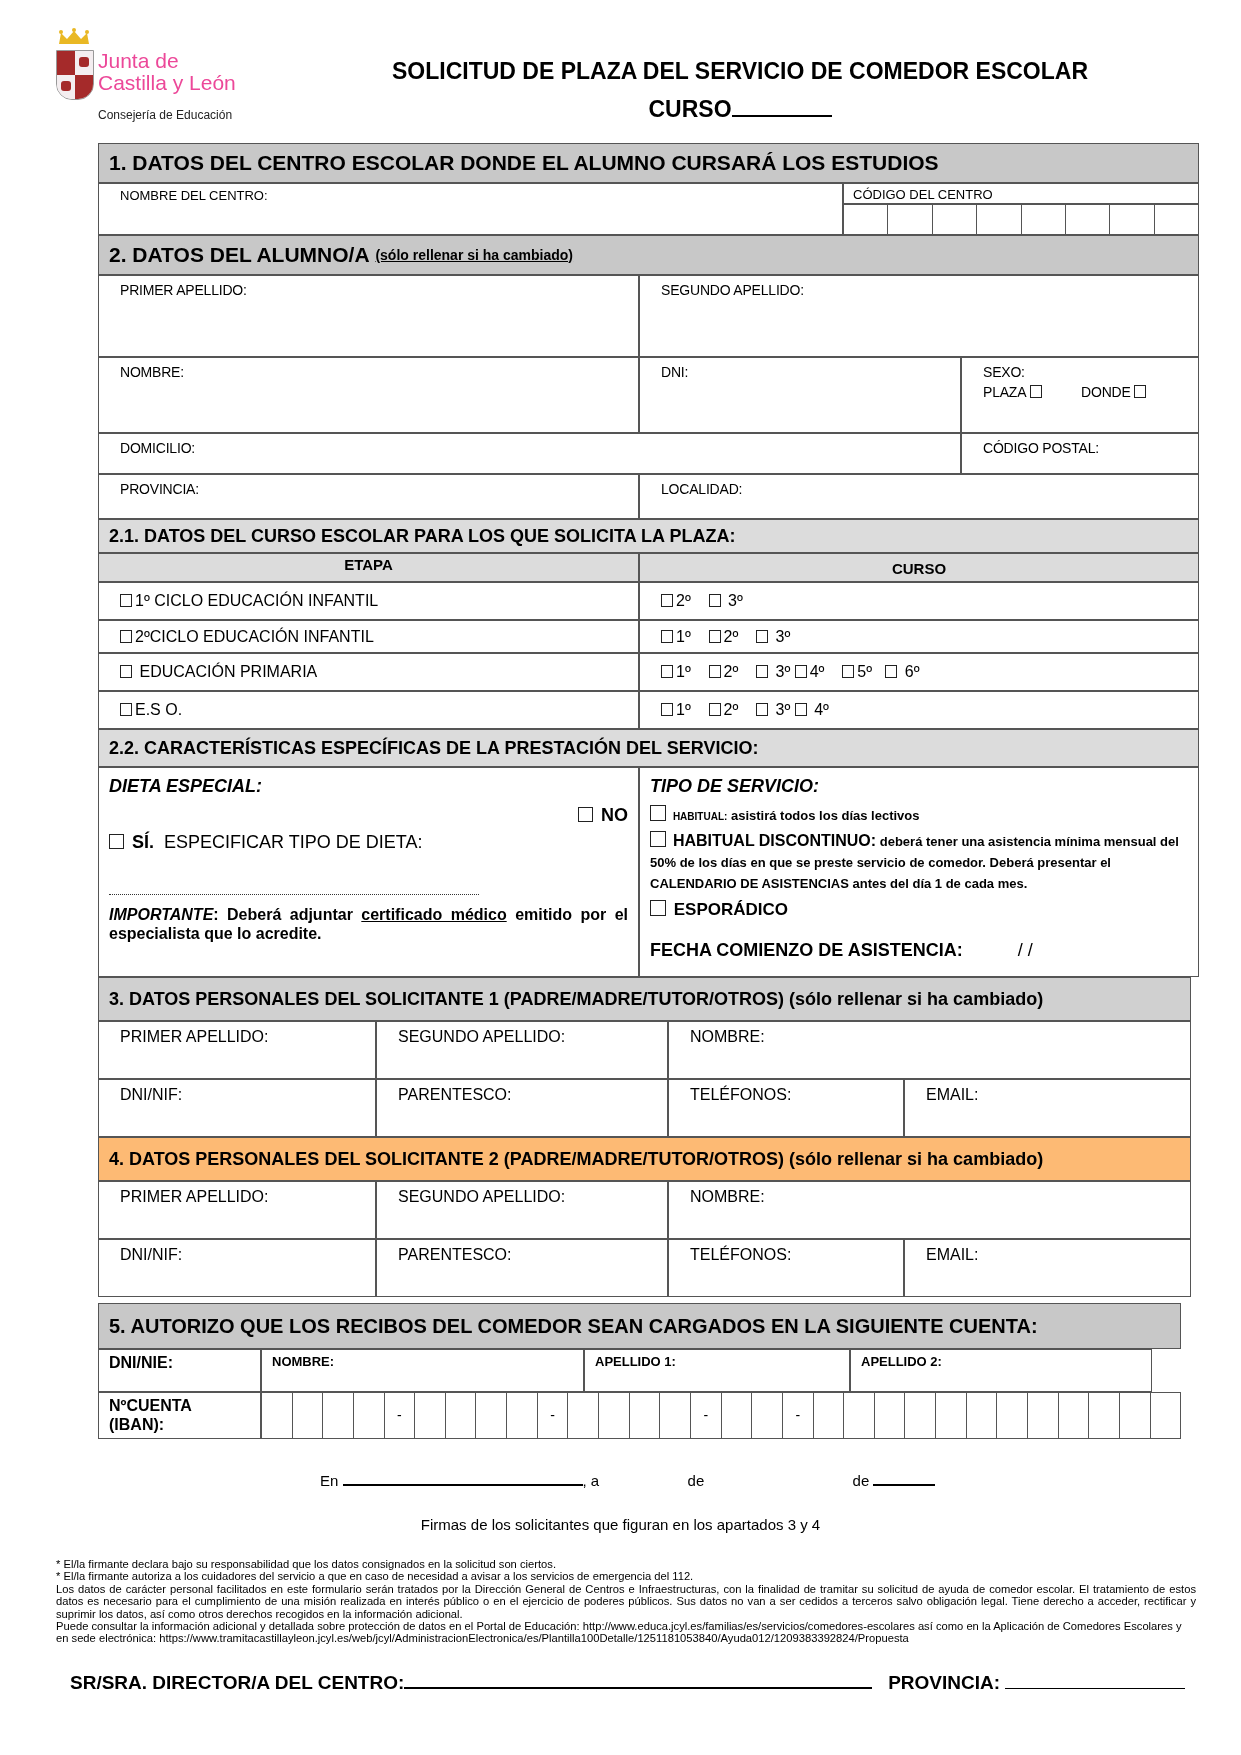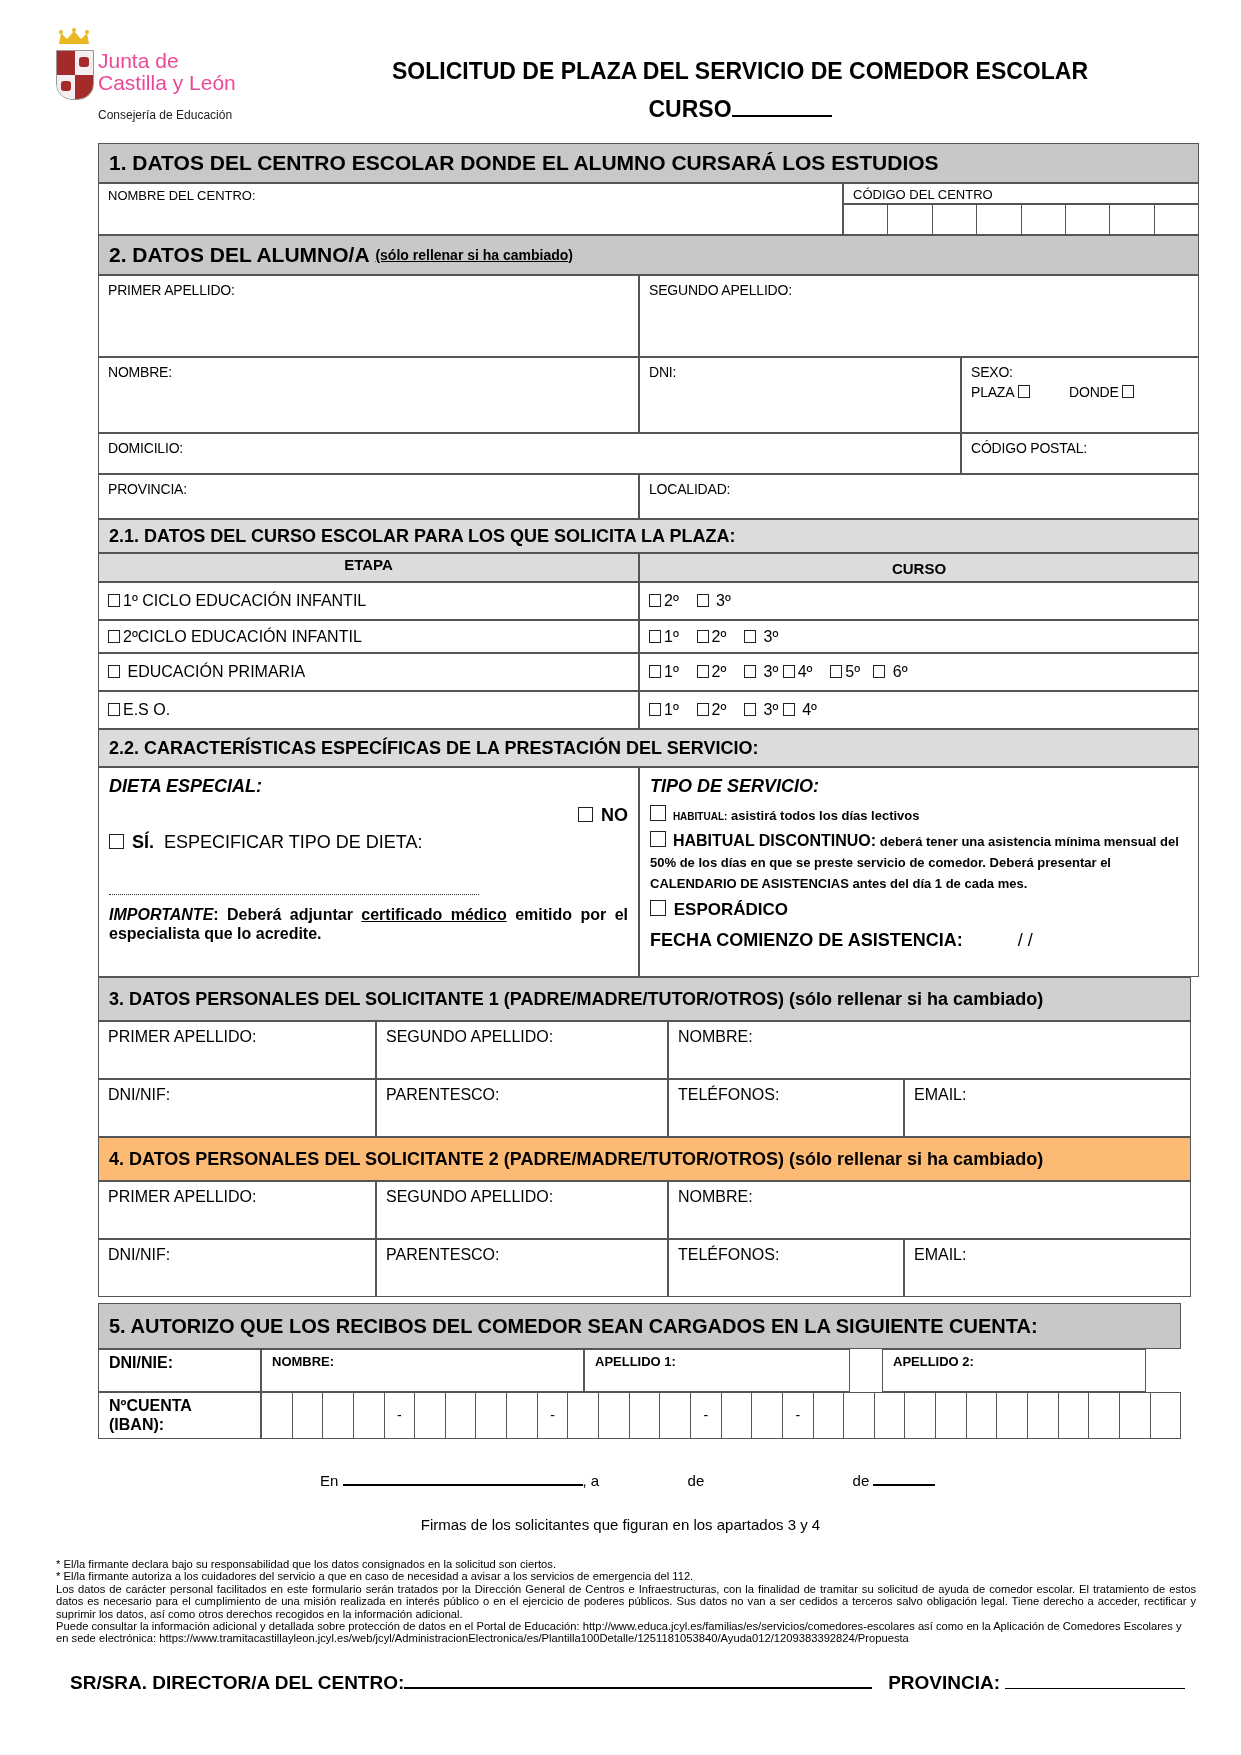--- a/index.html
+++ b/index.html
@@ -18,7 +18,7 @@
   .title .curso-line { display: inline-block; width: 100px; border-bottom: 2px solid #000; height: 22px; vertical-align: baseline; }
   .hdr { position: absolute; background: #c8c8c8; border: 1px solid #555; box-sizing: border-box; font-weight: bold; font-family: "Liberation Sans Narrow", "Liberation Sans", sans-serif; padding-left: 10px; display: flex; align-items: center; }
   .hdr.light { background: #dcdcdc; }
-  .cell { position: absolute; border: 1px solid #555; box-sizing: border-box; font-size: 14px; padding: 6px 9px; }
+  .cell { position: absolute; border: 1px solid #555; box-sizing: border-box; font-size: 14px; padding: 6px 21px; }
   .lbl { font-size: 14px; letter-spacing: -0.2px; }
   .small { font-size: 13px; }
   .cb { display: inline-block; width: 12px; height: 13px; border: 1.6px solid #222; box-sizing: border-box; vertical-align: -1px; margin-right: 3px; }

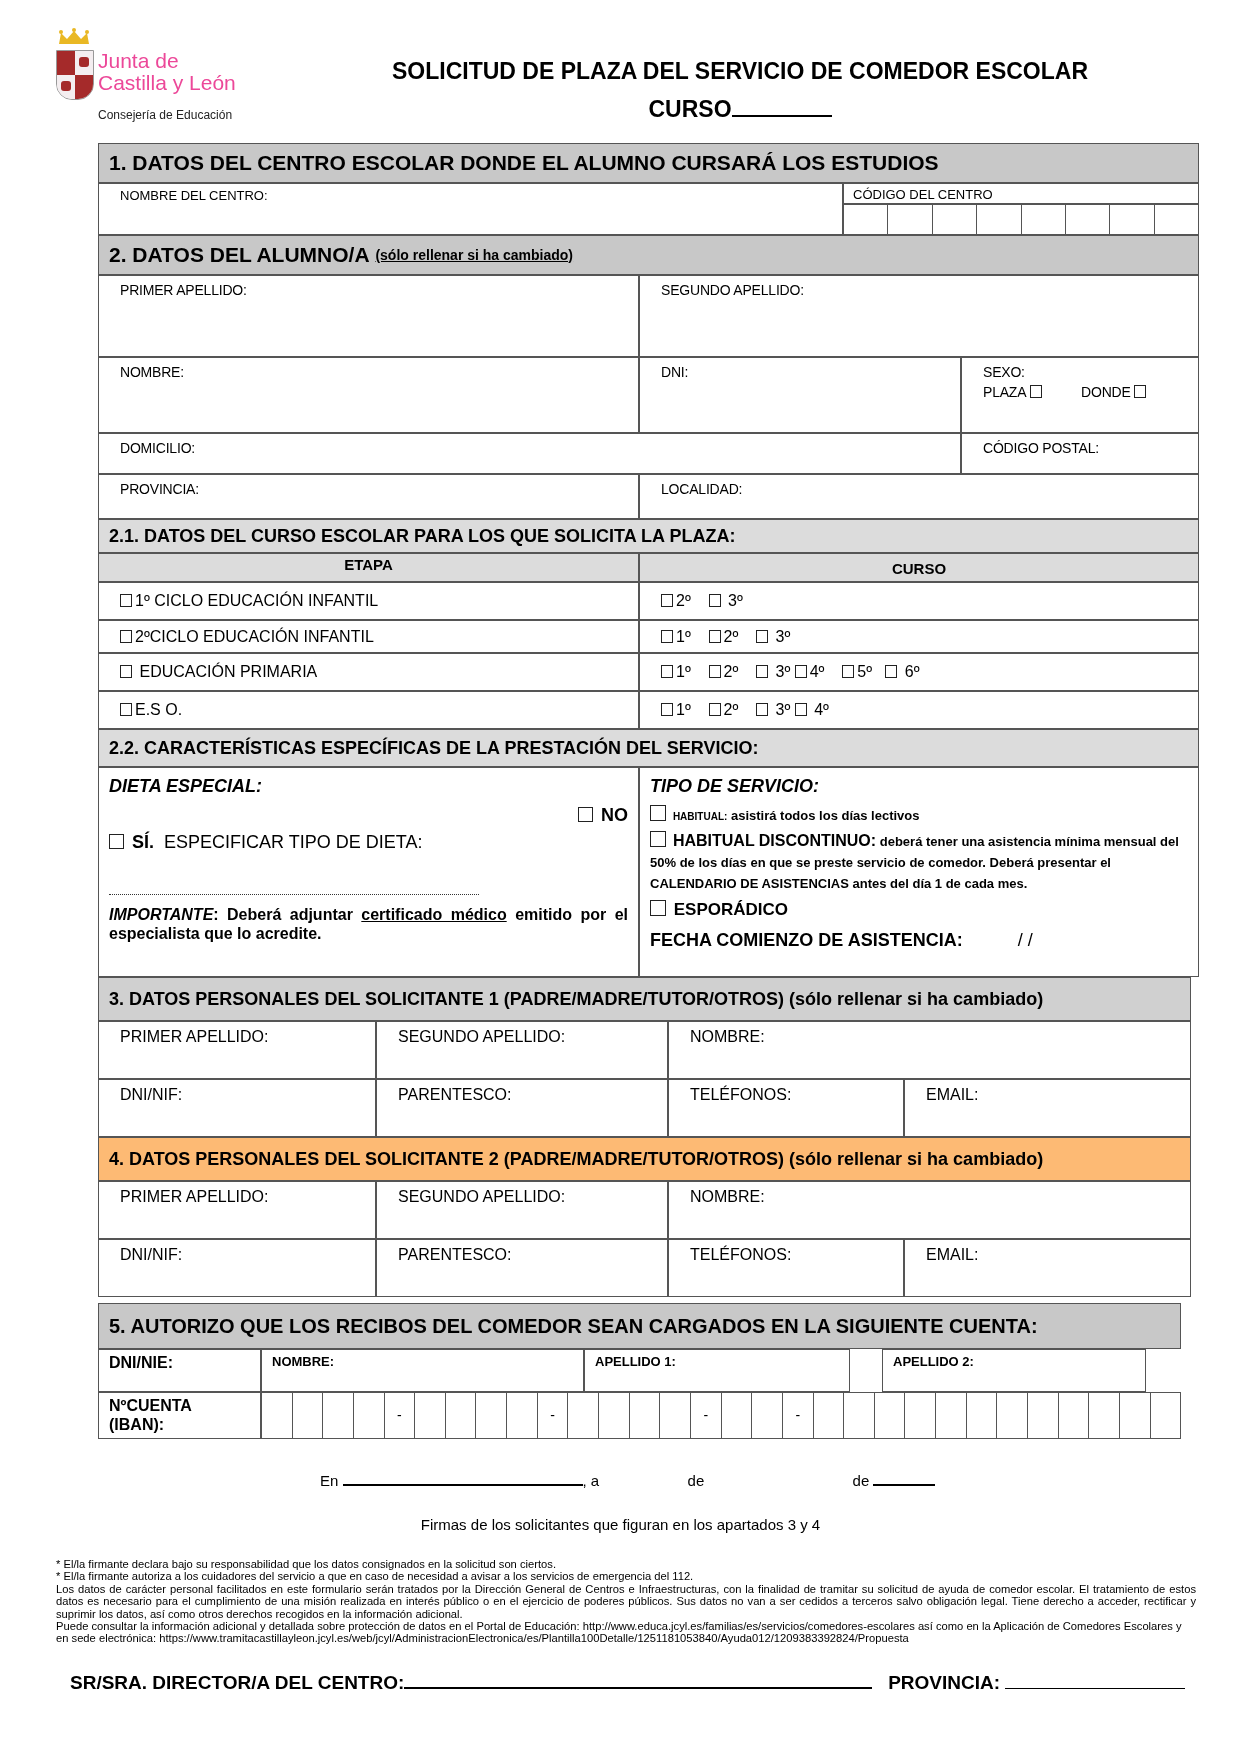--- a/index.html
+++ b/index.html
@@ -146,7 +146,7 @@
   <div style="margin-top:8px;"><span class="cb" style="width:16px;height:16px;"></span> <b style="font-size:10px;">HABITUAL:</b><b style="font-size:13px;"> asistirá todos los días lectivos</b></div>
   <div style="margin-top:8px;line-height:20px;"><span class="cb" style="width:16px;height:16px;"></span> <b style="font-size:16px;">HABITUAL DISCONTINUO:</b><b style="font-size:13px;"> deberá tener una asistencia mínima mensual del 50% de los días en que se preste servicio de comedor. Deberá presentar el CALENDARIO DE ASISTENCIAS antes del día 1 de cada mes.</b></div>
   <div style="margin-top:6px;font-size:17px;font-weight:bold;"><span class="cb" style="width:16px;height:16px;"></span> <span>ESPORÁDICO</span></div>
-  <div style="margin-top:10px;font-size:18px;font-weight:bold;"><span>FECHA COMIENZO DE ASISTENCIA:</span> <span style="margin-left:50px;font-weight:normal;">/        /</span></div>
+  <div style="margin-top:20px;font-size:18px;font-weight:bold;"><span>FECHA COMIENZO DE ASISTENCIA:</span> <span style="margin-left:50px;font-weight:normal;">/        /</span></div>
 </div>
 
 <div class="hdr" style="left:98px;top:977px;width:1093px;height:44px;font-size:18px;background:#d0d0d0;">3. DATOS PERSONALES DEL SOLICITANTE 1 (PADRE/MADRE/TUTOR/OTROS) (sólo rellenar si ha cambiado)</div>

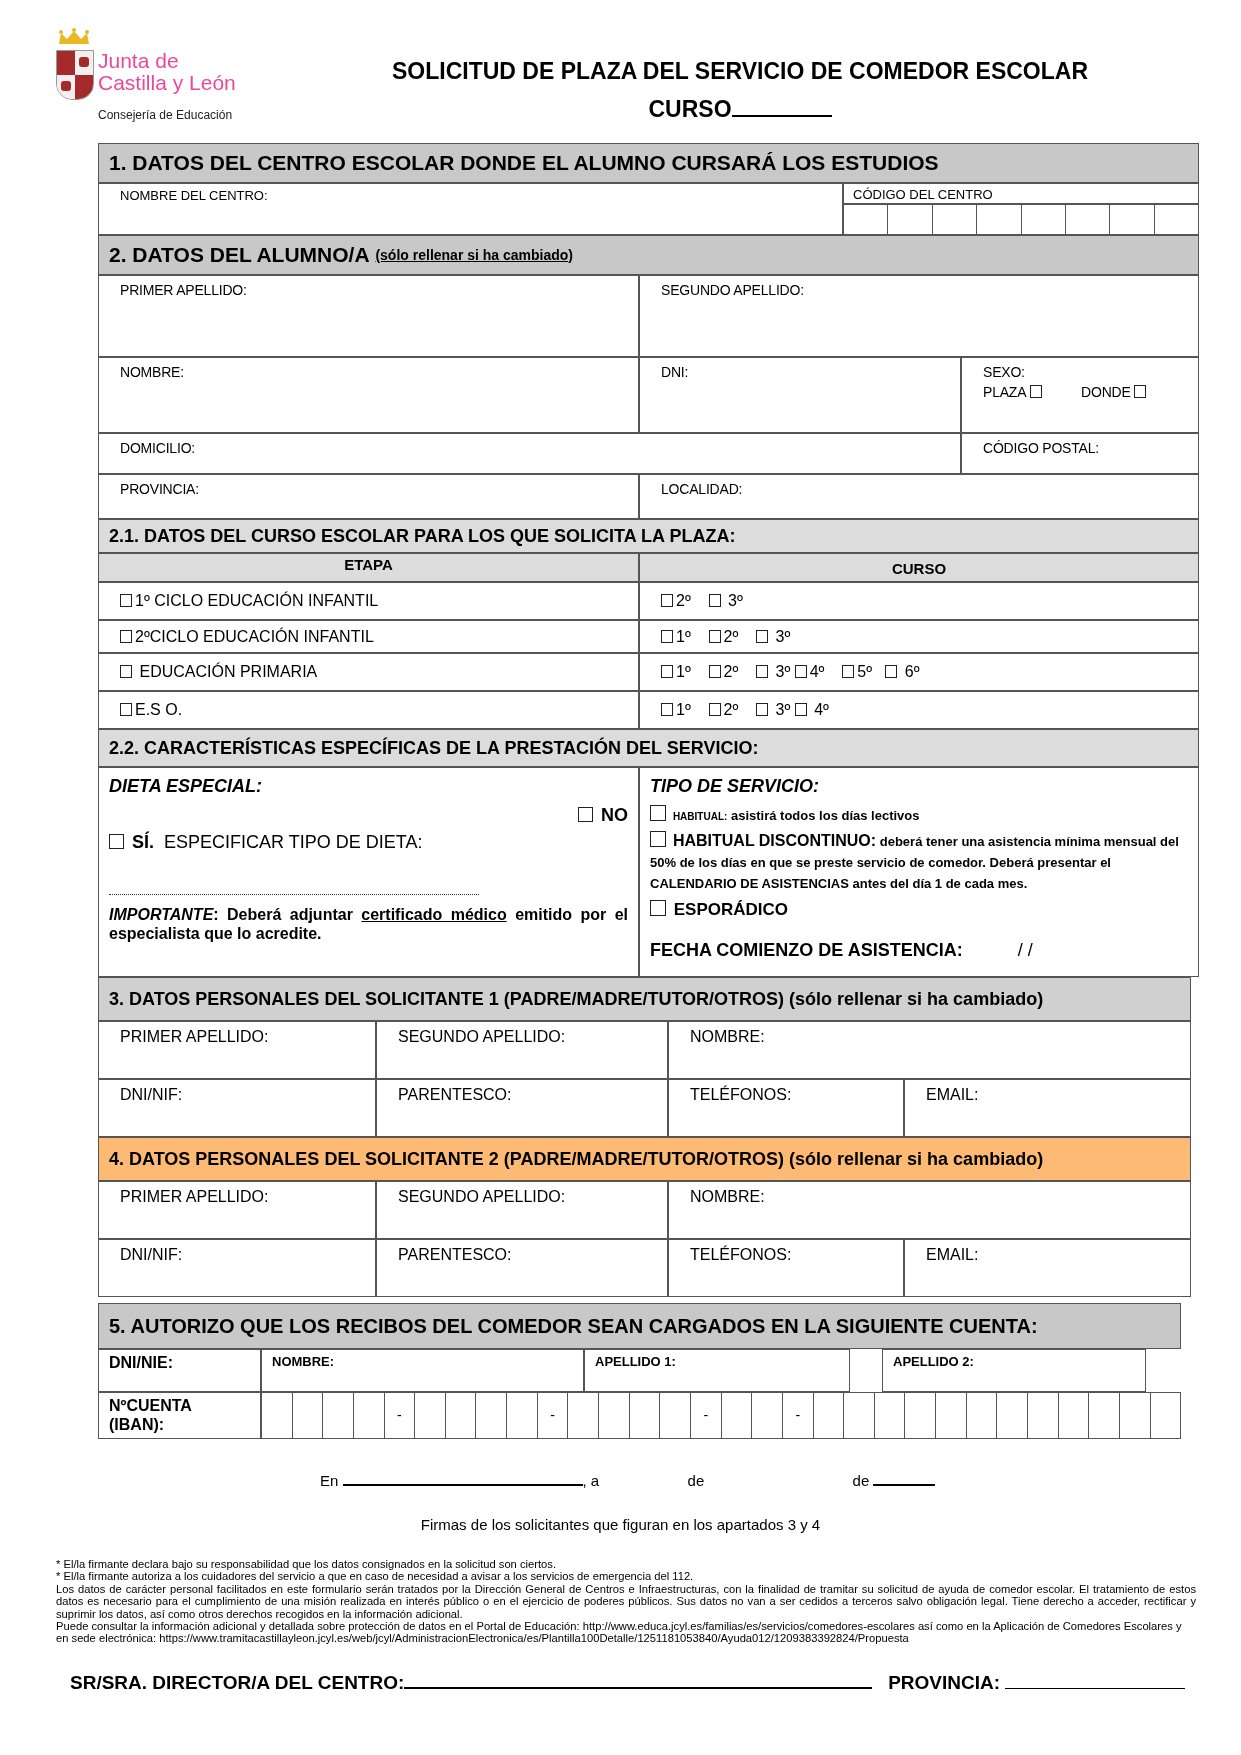--- a/index.html
+++ b/index.html
@@ -171,7 +171,7 @@
 <div class="cell" style="left:98px;top:1349px;width:163px;height:43px;font-size:16px;font-weight:bold;padding:4px 10px;"><span>DNI/NIE:</span></div>
 <div class="cell" style="left:261px;top:1349px;width:323px;height:43px;font-size:13px;font-weight:bold;padding:4px 10px;"><span>NOMBRE:</span></div>
 <div class="cell" style="left:584px;top:1349px;width:266px;height:43px;font-size:13px;font-weight:bold;padding:4px 10px;"><span>APELLIDO 1:</span></div>
-<div class="cell" style="left:882px;top:1349px;width:264px;height:43px;font-size:13px;font-weight:bold;padding:4px 10px;"><span>APELLIDO 2:</span></div>
+<div class="cell" style="left:850px;top:1349px;width:302px;height:43px;font-size:13px;font-weight:bold;padding:4px 10px;"><span>APELLIDO 2:</span></div>
 <div class="cell" style="left:98px;top:1392px;width:163px;height:47px;font-size:16px;font-weight:bold;padding:3px 10px;line-height:19px;">NºCUENTA (IBAN):</div>
 <div class="abs" style="left:261px;top:1392px;width:920px;height:47px;display:flex;">
   <div style="flex:1;border:1px solid #555;"></div>

